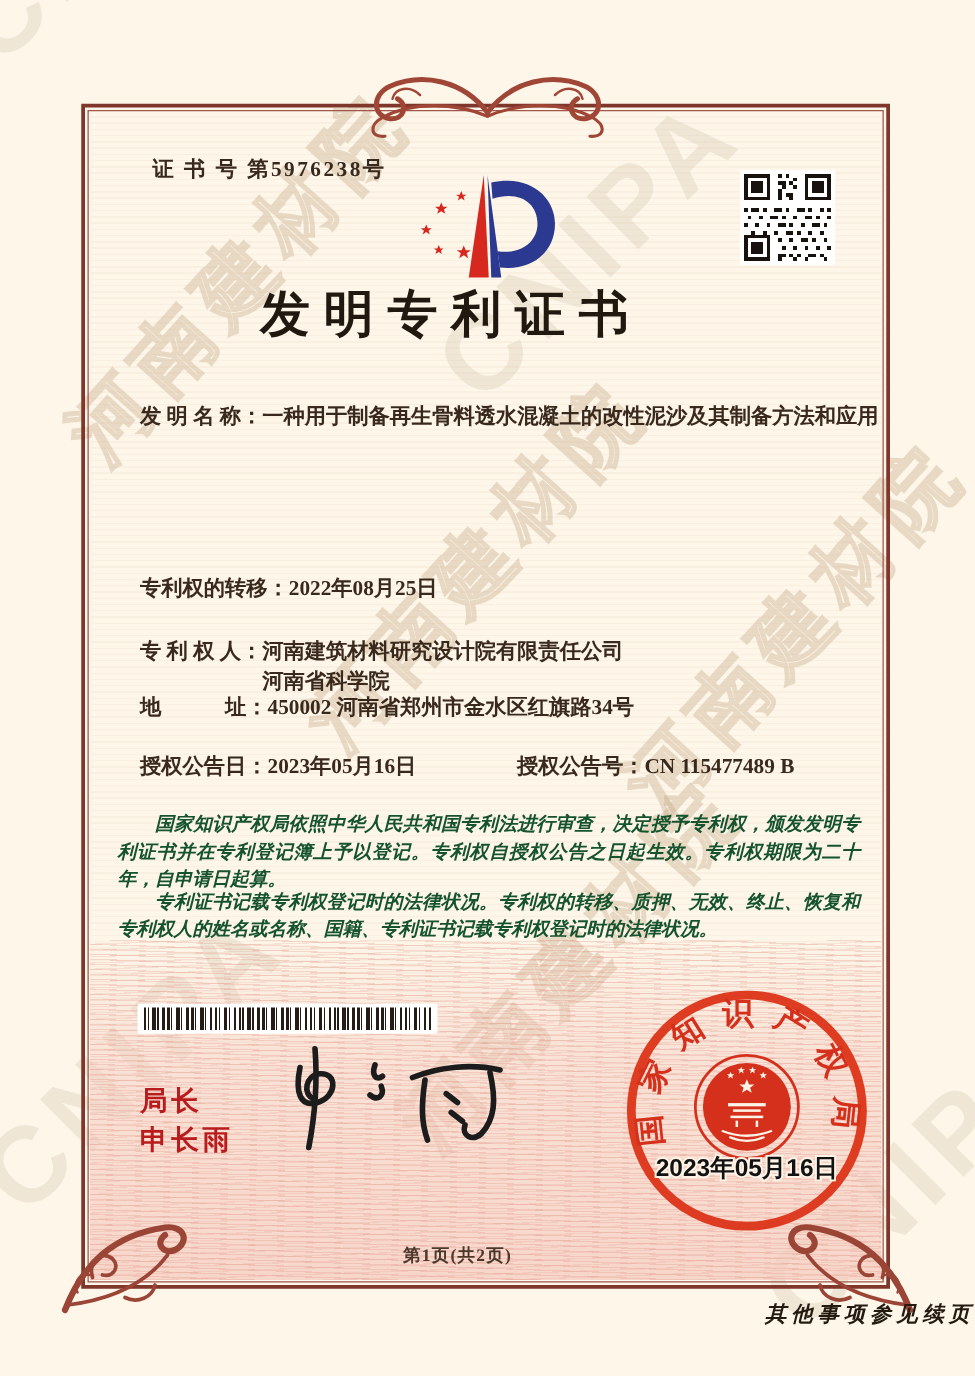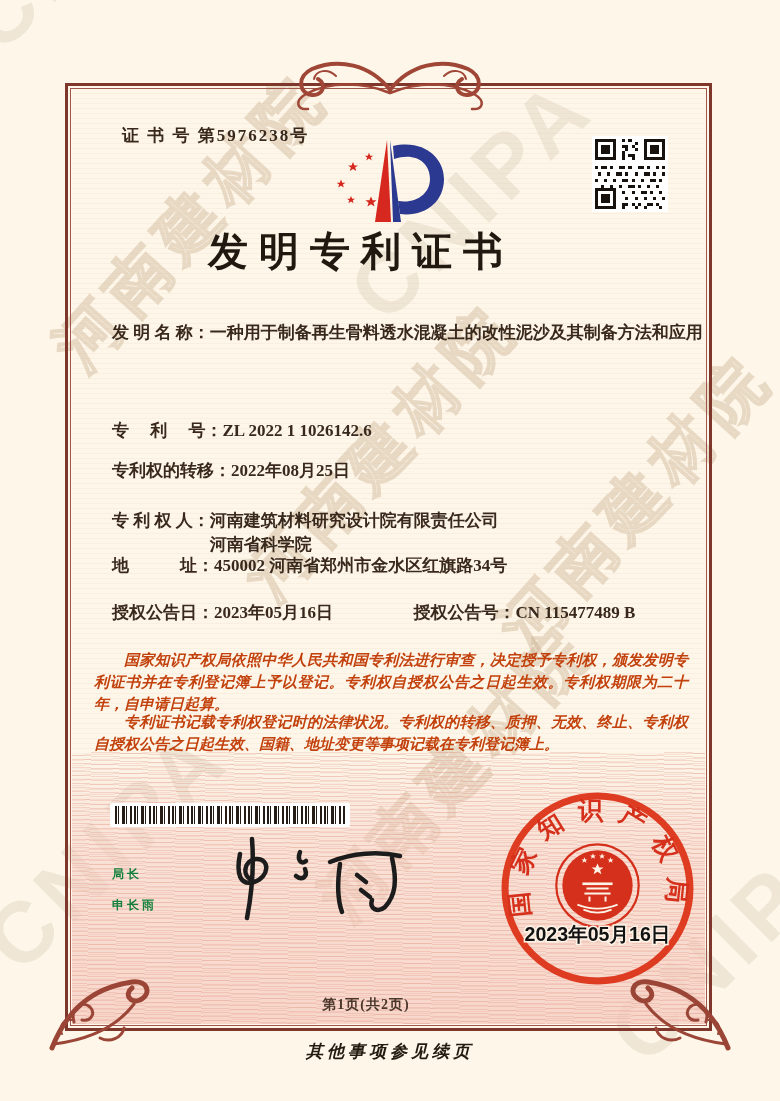--- a/index.html
+++ b/index.html
@@ -157,9 +157,6 @@
   <div class="ct row" style="left:112px;top:321px;">
     <span class="rlabel">发 明 名 称：</span><span class="rvalue">一种用于制备再生骨料透水混凝土的改性泥沙及其制备方法和应用</span>
   </div>
-  <div class="ct row" style="left:112px;top:419px;">
-    <span class="rlabel">专　 利　 号：</span><span class="rvalue">ZL 2022 1 1026142.6</span>
-  </div>
   <div class="ct row" style="left:112px;top:459px;">
     <span class="rlabel">专利权的转移：</span><span class="rvalue">2022年08月25日</span>
   </div>

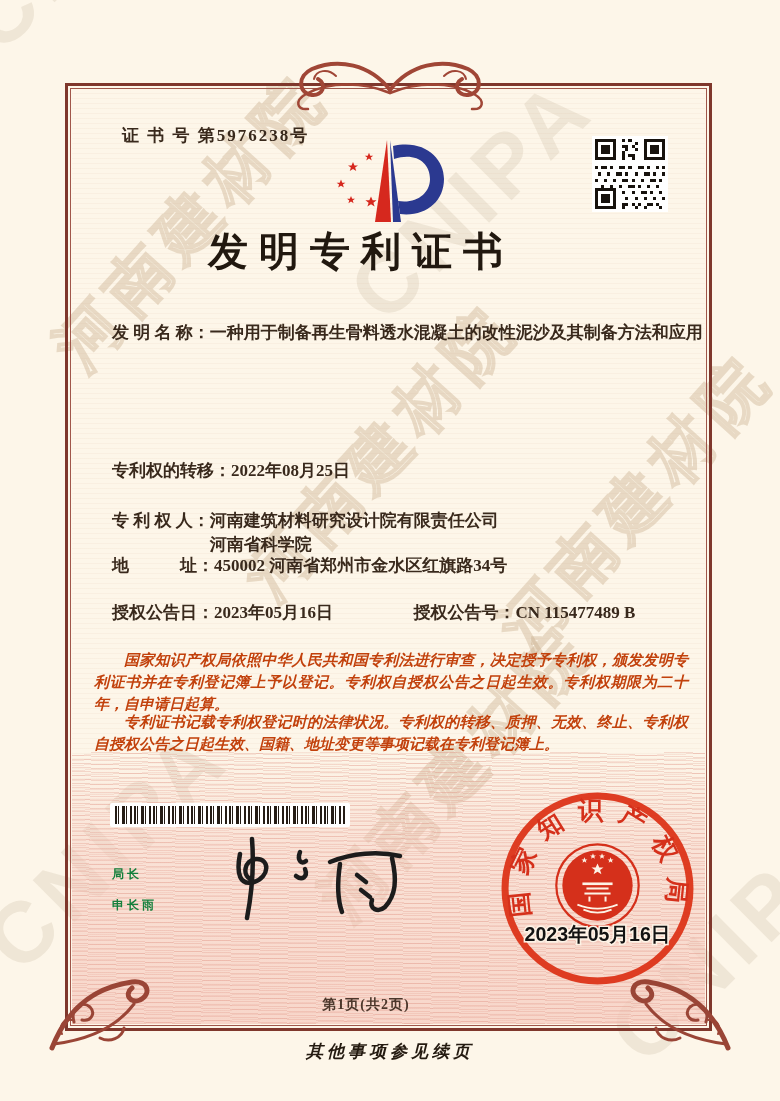--- a/index.html
+++ b/index.html
@@ -38,7 +38,7 @@
   .rlabel{display:inline-block;}
   .rvalue{display:inline-block;}
   .para{left:94px;width:594px;font-size:15px;line-height:22px;font-style:italic;font-weight:600;
-        color:#c2410c;text-indent:2em;text-align:justify;}
+        color:#14532d;text-indent:2em;text-align:justify;}
   .barcode{left:110px;top:803px;width:240px;height:24px;background:#fff;border-radius:2px;z-index:4;}
   .barcode-bars{position:absolute;left:5px;right:5px;top:3px;bottom:3px;
       background:repeating-linear-gradient(90deg,

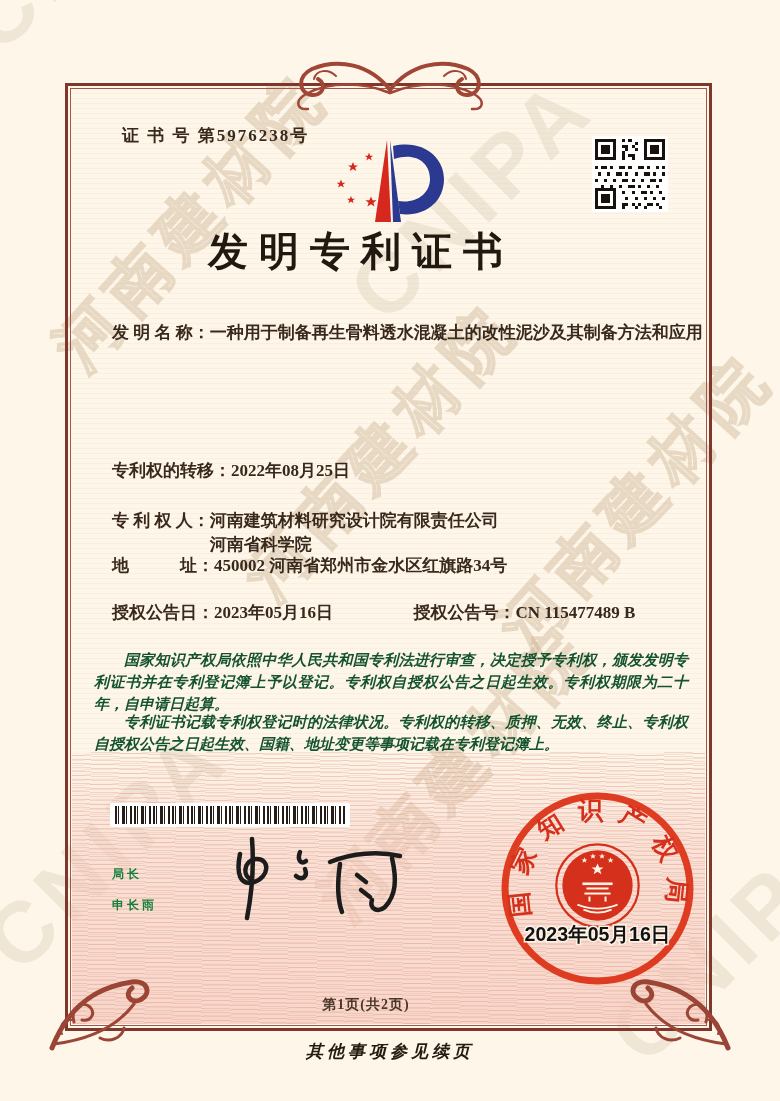--- a/index.html
+++ b/index.html
@@ -173,7 +173,7 @@
   </div>
 
   <div class="ct para" style="top:649px;">国家知识产权局依照中华人民共和国专利法进行审查，决定授予专利权，颁发发明专利证书并在专利登记簿上予以登记。专利权自授权公告之日起生效。专利权期限为二十年，自申请日起算。</div>
-  <div class="ct para" style="top:711px;">专利证书记载专利权登记时的法律状况。专利权的转移、质押、无效、终止、专利权自授权公告之日起生效、国籍、地址变更等事项记载在专利登记簿上。</div>
+  <div class="ct para" style="top:711px;">专利证书记载专利权登记时的法律状况。专利权的转移、质押、无效、终止、恢复和专利权人的姓名或名称、国籍、专利证书记载专利权登记时的法律状况。</div>
 
   <div class="ct barcode">
       <div class="barcode-bars"></div>

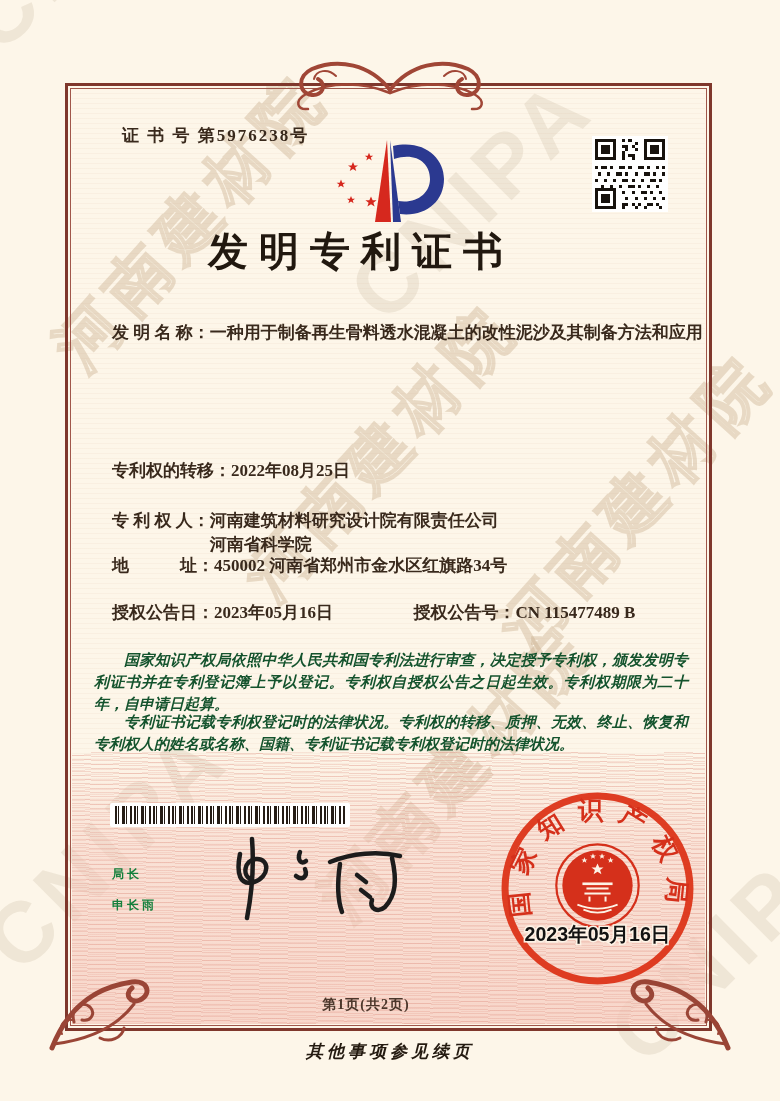--- a/index.html
+++ b/index.html
@@ -45,8 +45,8 @@
         #241c15 0 2px,#fff 2px 3px,#241c15 3px 4px,#fff 4px 7px,
         #241c15 7px 10px,#fff 10px 11px,#241c15 11px 12px,#fff 12px 15px,
         #241c15 15px 17px,#fff 17px 19px);}
-  .official{font-family:"Liberation Sans",sans-serif;font-weight:700;font-size:12px;
-            letter-spacing:3px;color:#15803d;}
+  .official{font-family:"Liberation Sans",sans-serif;font-weight:700;font-size:22px;
+            letter-spacing:3px;color:#b91c1c;}
   .footer-page{left:0;top:996px;width:732px;text-align:center;font-size:14px;font-weight:700;
                letter-spacing:1px;color:#4c372b;}
   .cont-note{left:0;top:1040px;width:780px;text-align:center;font-size:17px;font-weight:700;

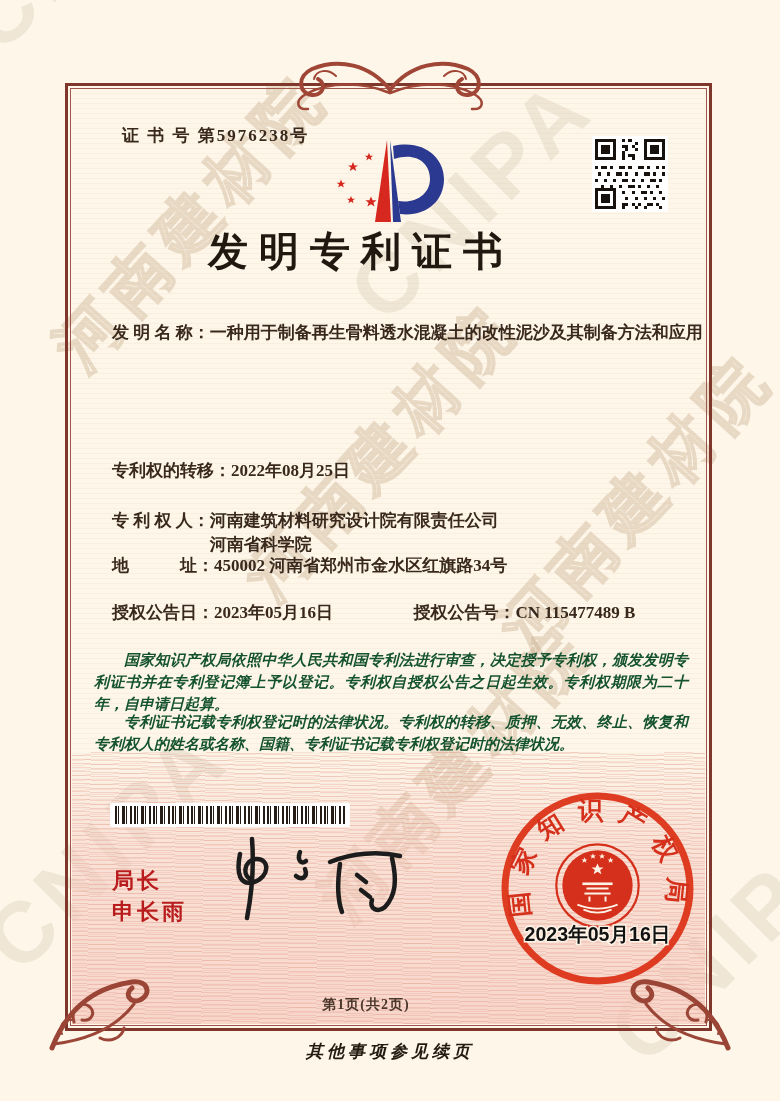--- a/index.html
+++ b/index.html
@@ -49,7 +49,7 @@
             letter-spacing:3px;color:#b91c1c;}
   .footer-page{left:0;top:996px;width:732px;text-align:center;font-size:14px;font-weight:700;
                letter-spacing:1px;color:#4c372b;}
-  .cont-note{left:0;top:1040px;width:780px;text-align:center;font-size:17px;font-weight:700;
+  .cont-note{left:0;top:1040px;width:780px;text-align:right;font-size:17px;font-weight:700;
              font-style:italic;letter-spacing:4px;color:#241a10;}
   .seal{left:497px;top:788px;z-index:5;}
   .sig{left:212px;top:832px;z-index:4;}

